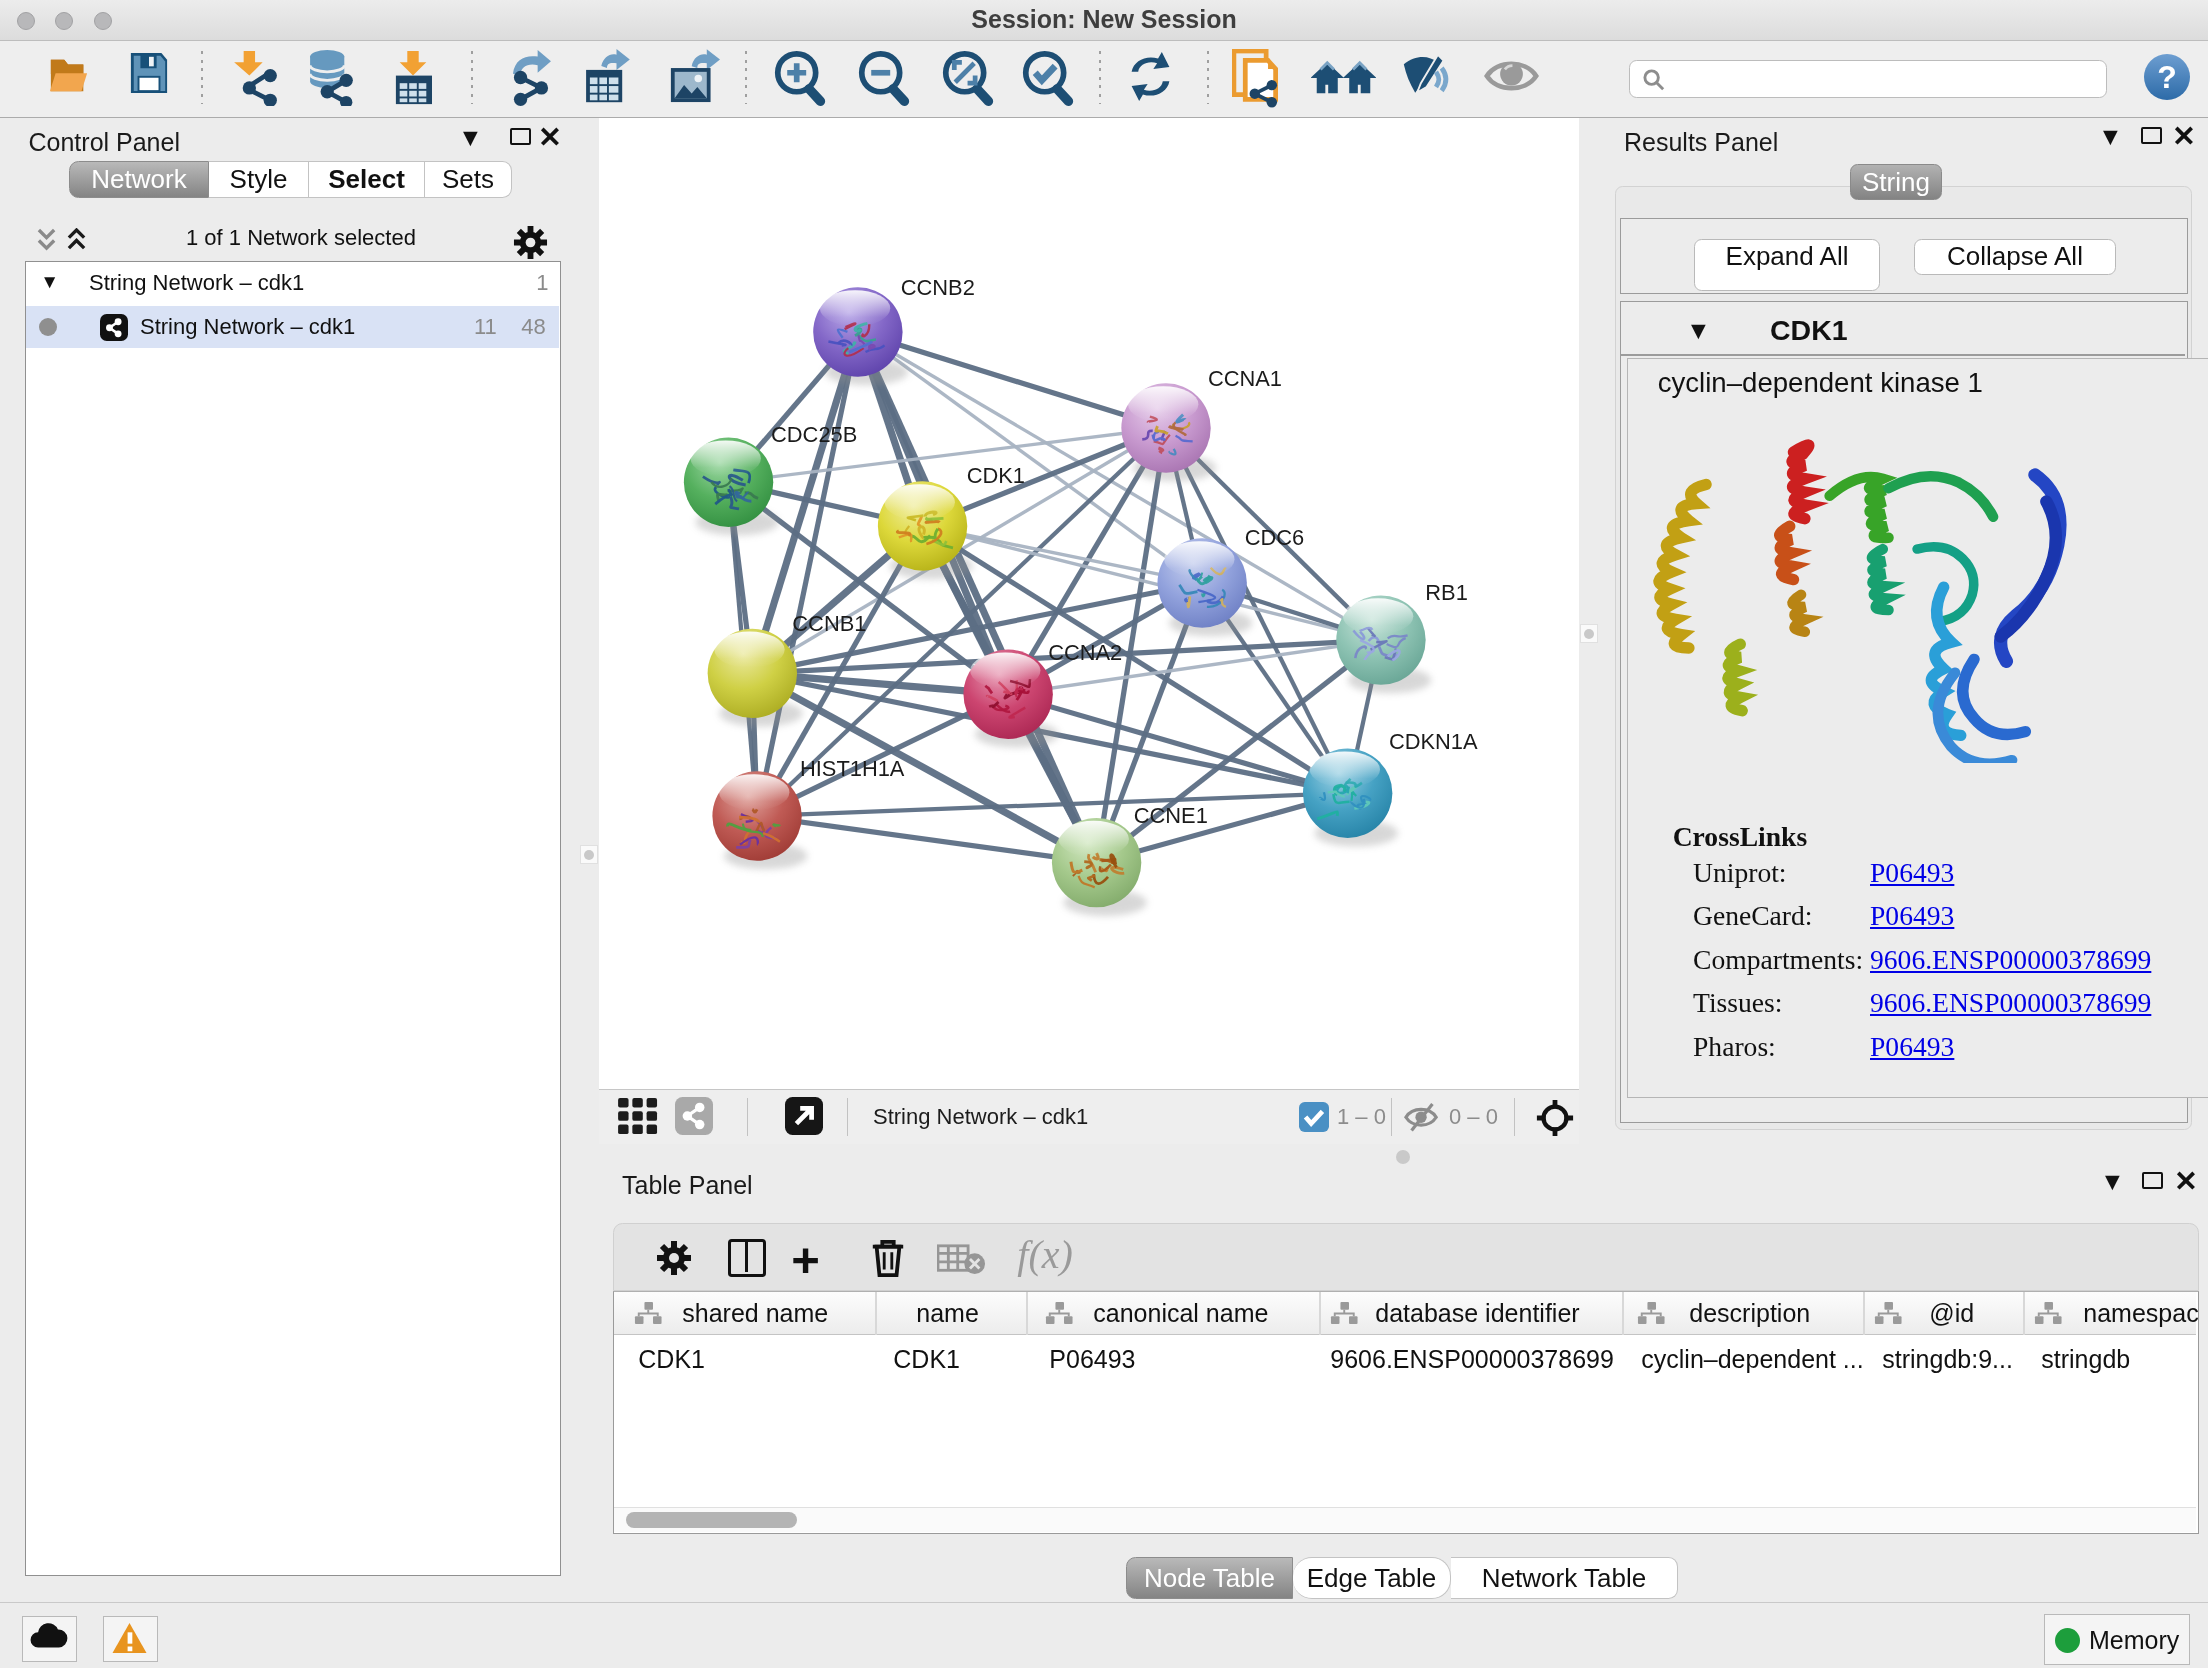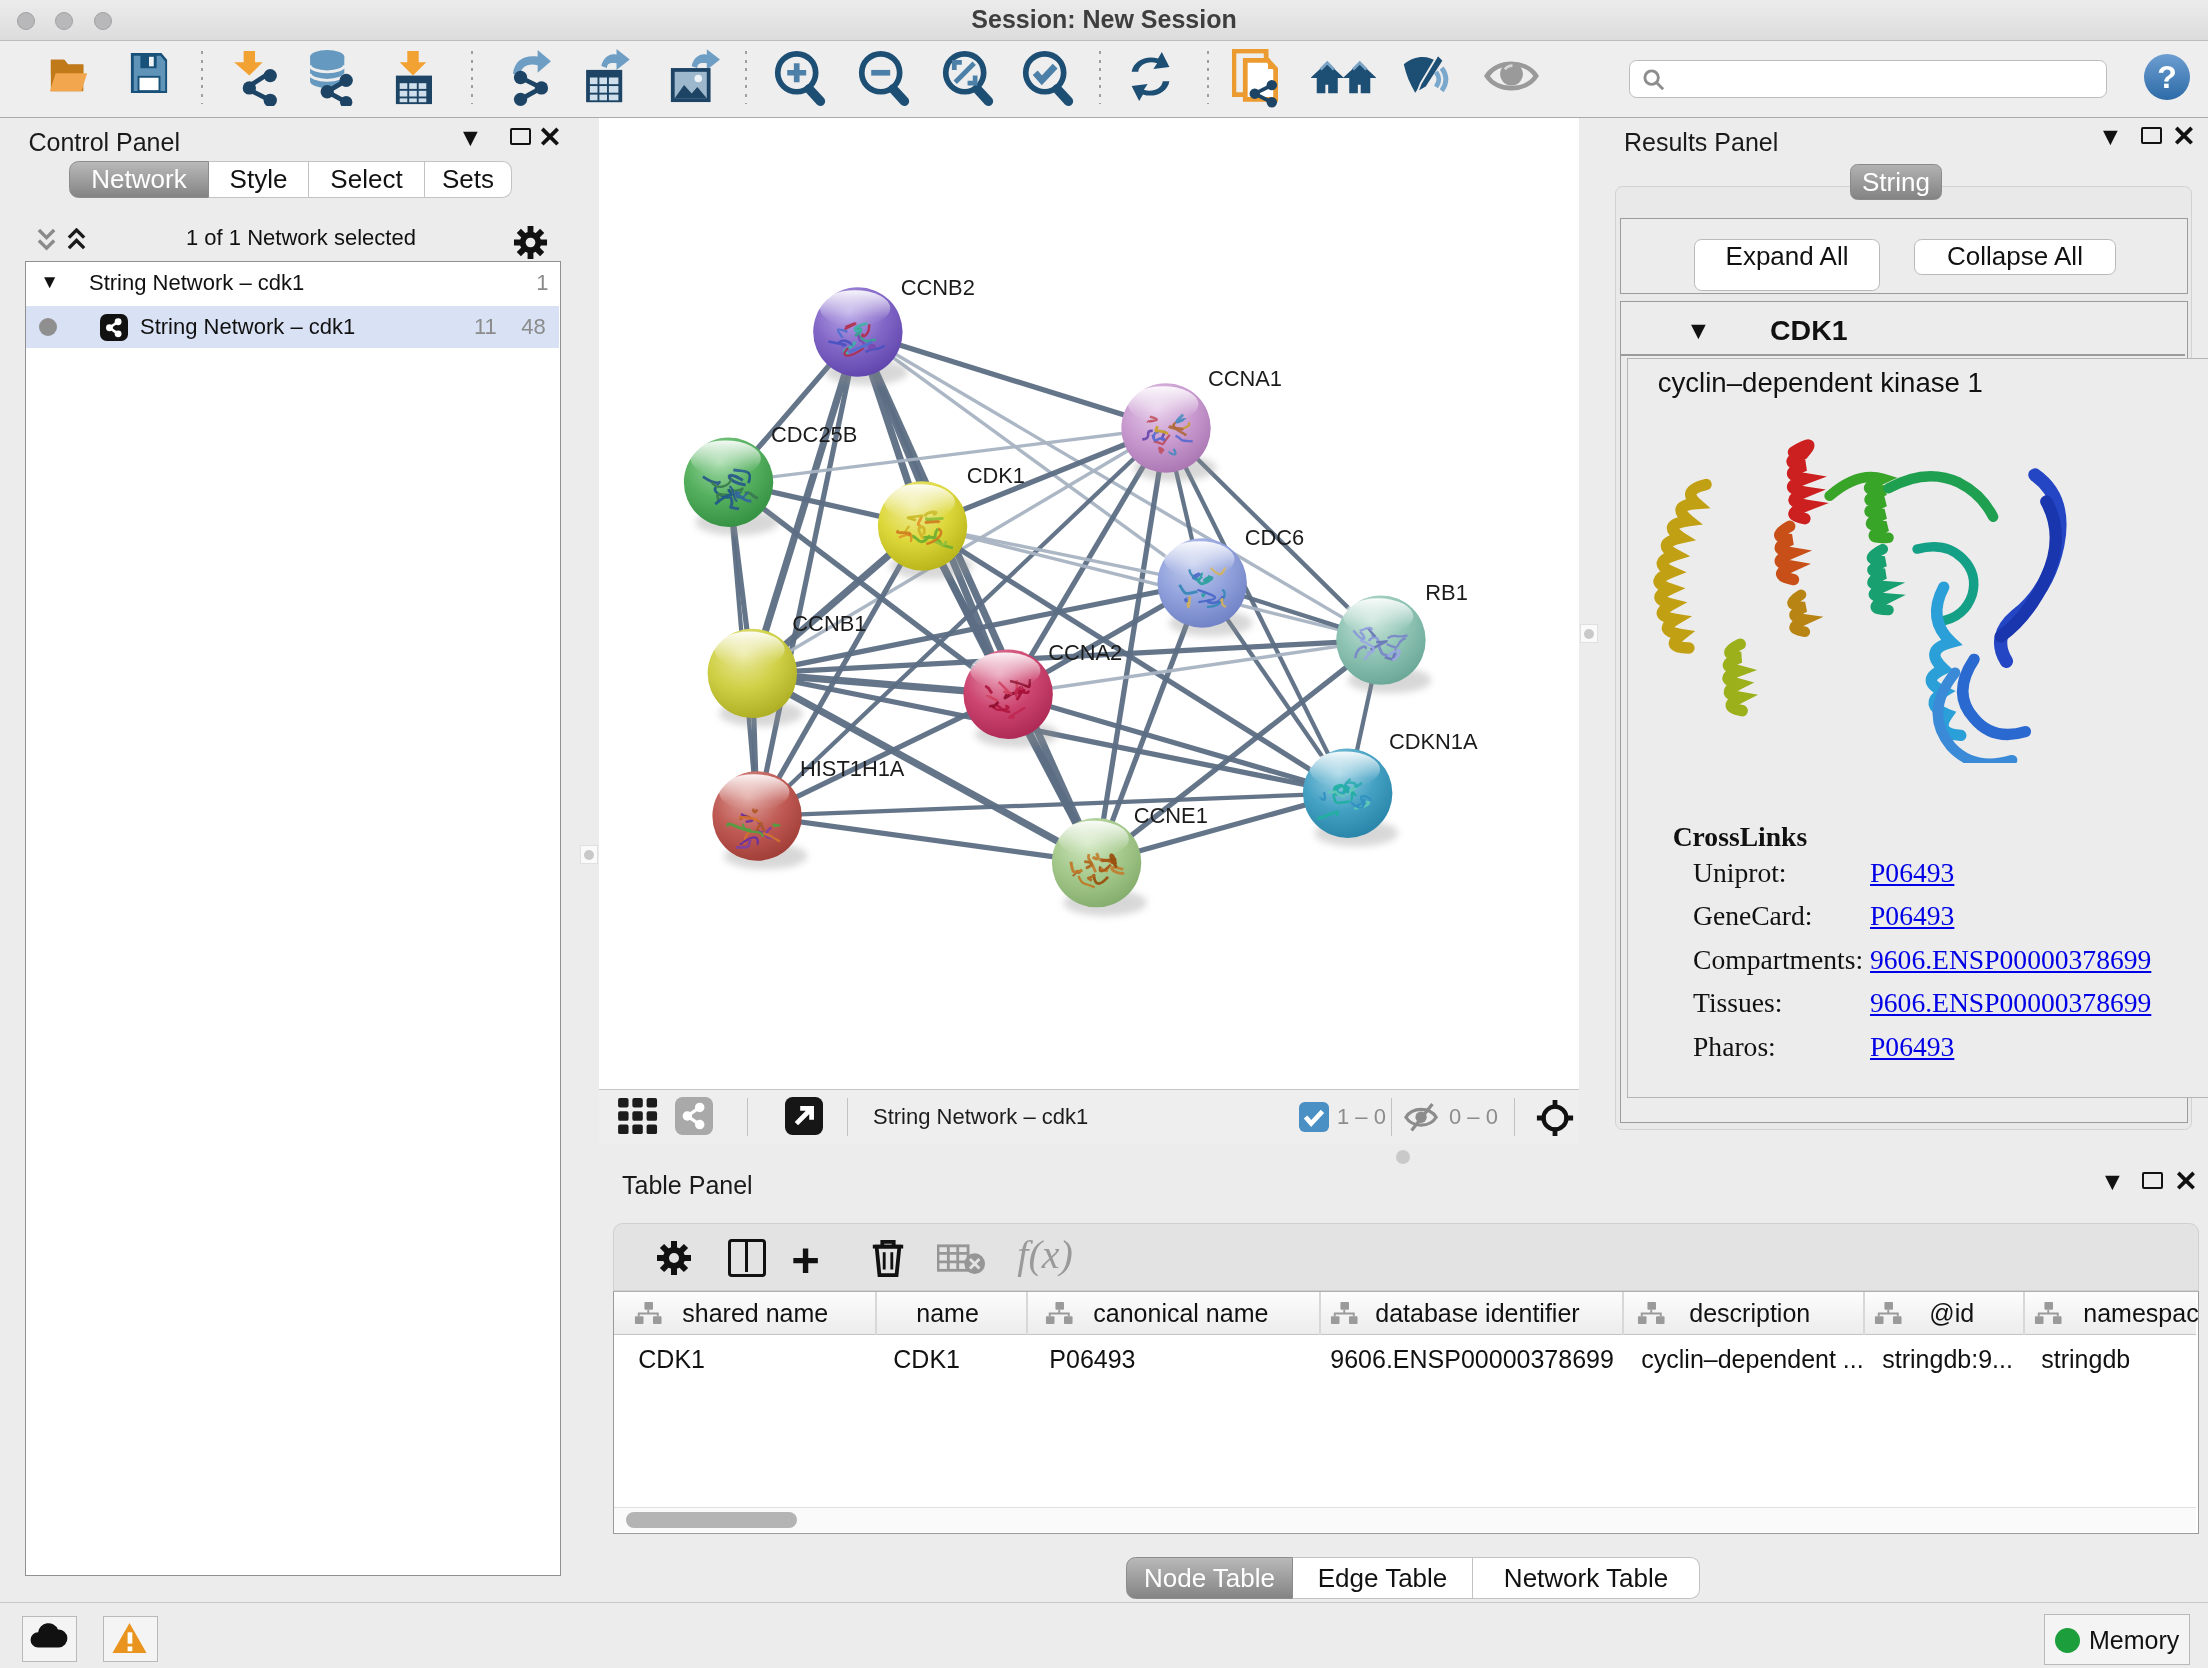--- a/index.html
+++ b/index.html
@@ -201,7 +201,7 @@
  <div class="seg" style="left:69px;top:43px;">
   <div class="s first sel" style="width:140px;">Network</div>
   <div class="s" style="width:100px;">Style</div>
-  <div class="s" style="width:116px;">Select</div>
+  <div class="s" style="width:116px;font-weight:bold;">Select</div>
   <div class="s last" style="width:87px;">Sets</div>
  </div>
  <svg class="abs" style="left:37px;top:110px;" width="20" height="24" viewBox="0 0 21 25">

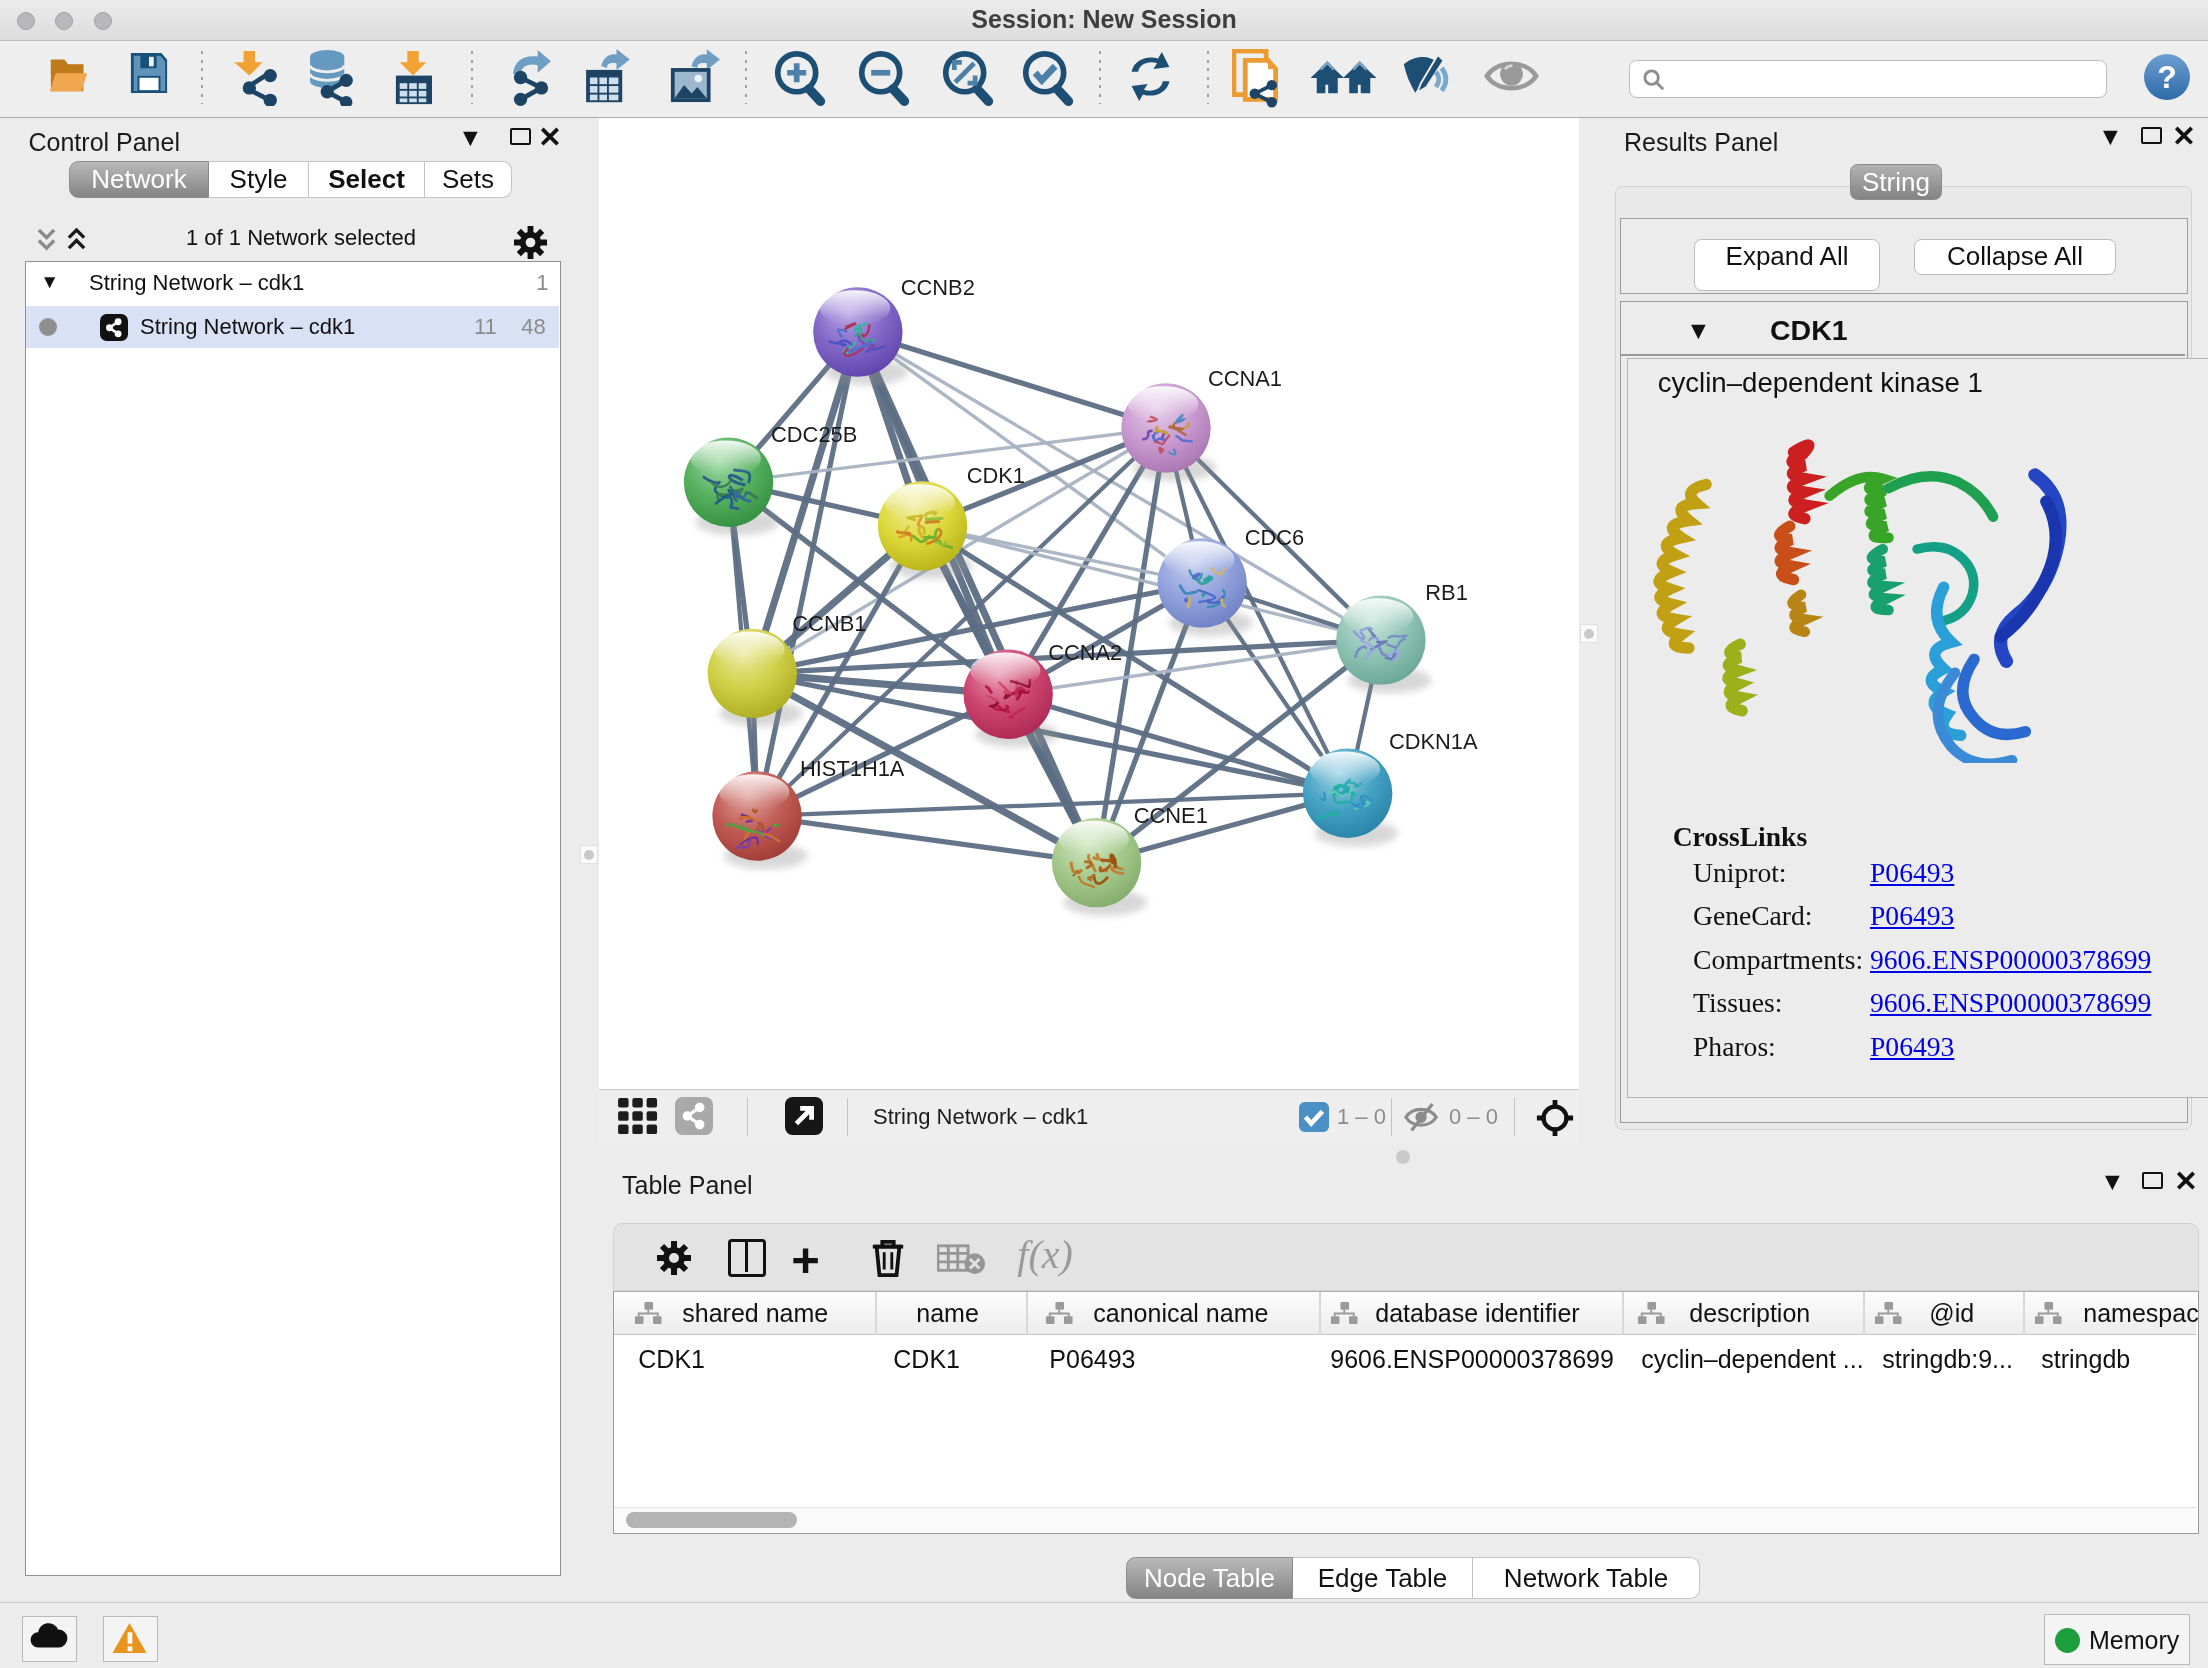--- a/index.html
+++ b/index.html
@@ -778,7 +778,7 @@
  </div>
  <div class="seg" style="left:527px;top:413px;height:42px;">
   <div class="s first sel" style="width:167px;height:42px;">Node Table</div>
-  <div class="s" style="width:180px;height:42px;">Edge Table</div>
+  <div class="s" style="width:158px;height:42px;border-radius:19px;">Edge Table</div>
   <div class="s last" style="width:227px;height:42px;">Network Table</div>
  </div>
 </div>

